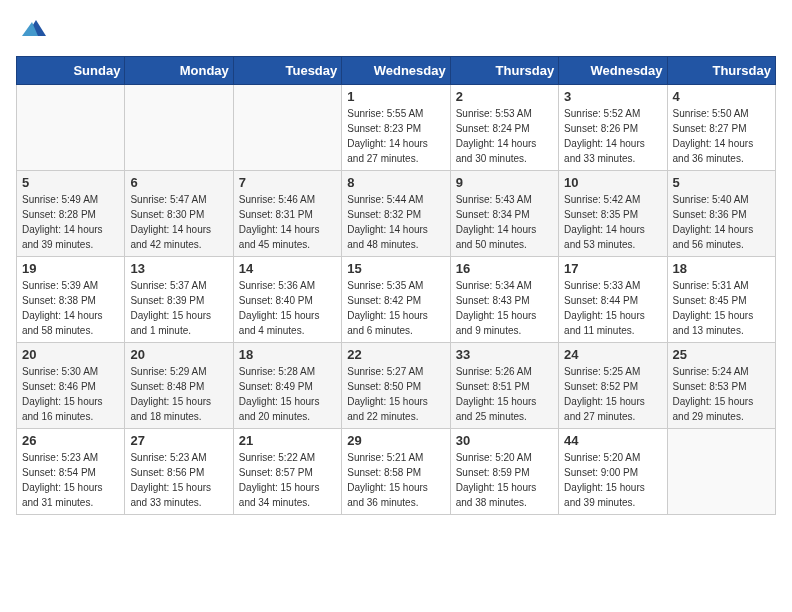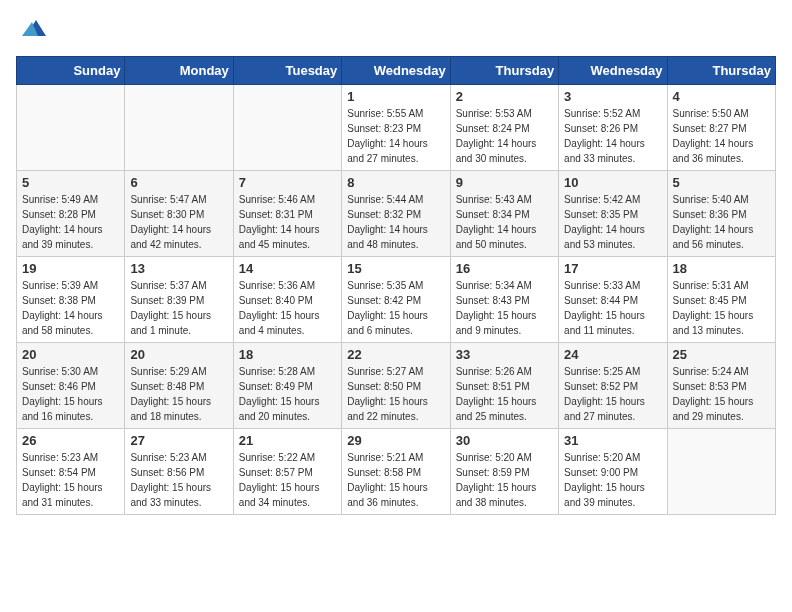--- a/index.html
+++ b/index.html
@@ -259,7 +259,7 @@
           <div class="day-info">Sunrise: 5:20 AM<br>Sunset: 8:59 PM<br>Daylight: 15 hours and 38 minutes.</div>
         </td>
         <td>
-          <span class="day-number">31</span>
+          <span class="day-number">44</span>
           <div class="day-info">Sunrise: 5:20 AM<br>Sunset: 9:00 PM<br>Daylight: 15 hours and 39 minutes.</div>
         </td>
         <td class="empty-cell"></td>

